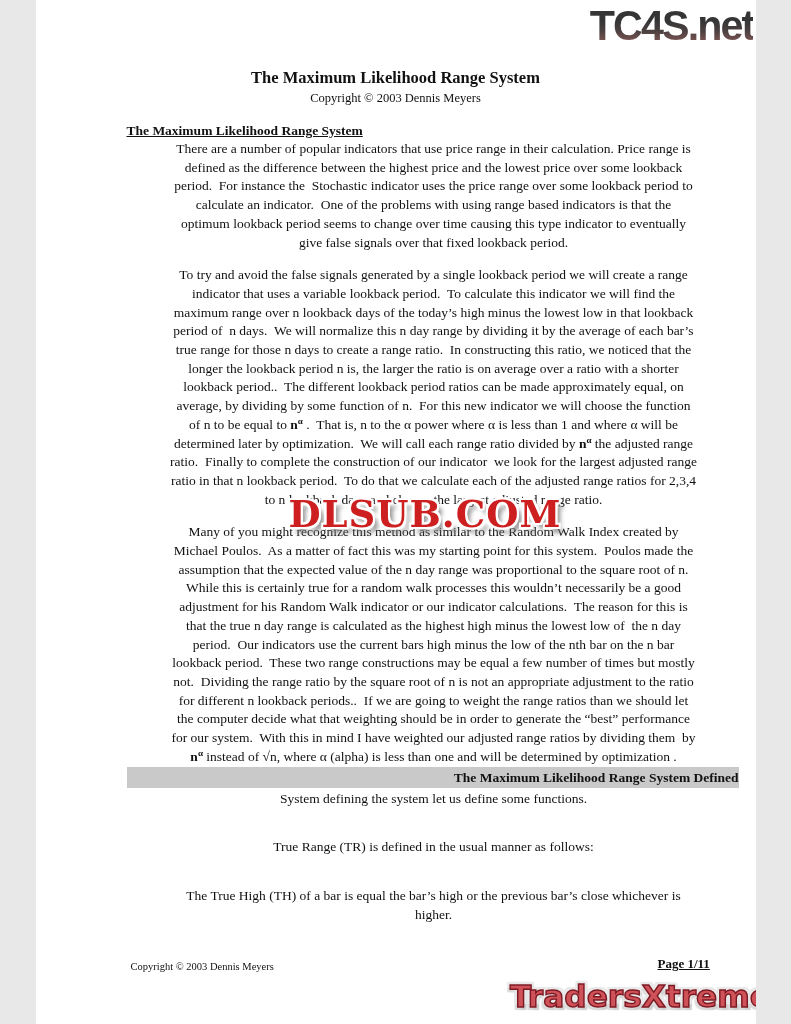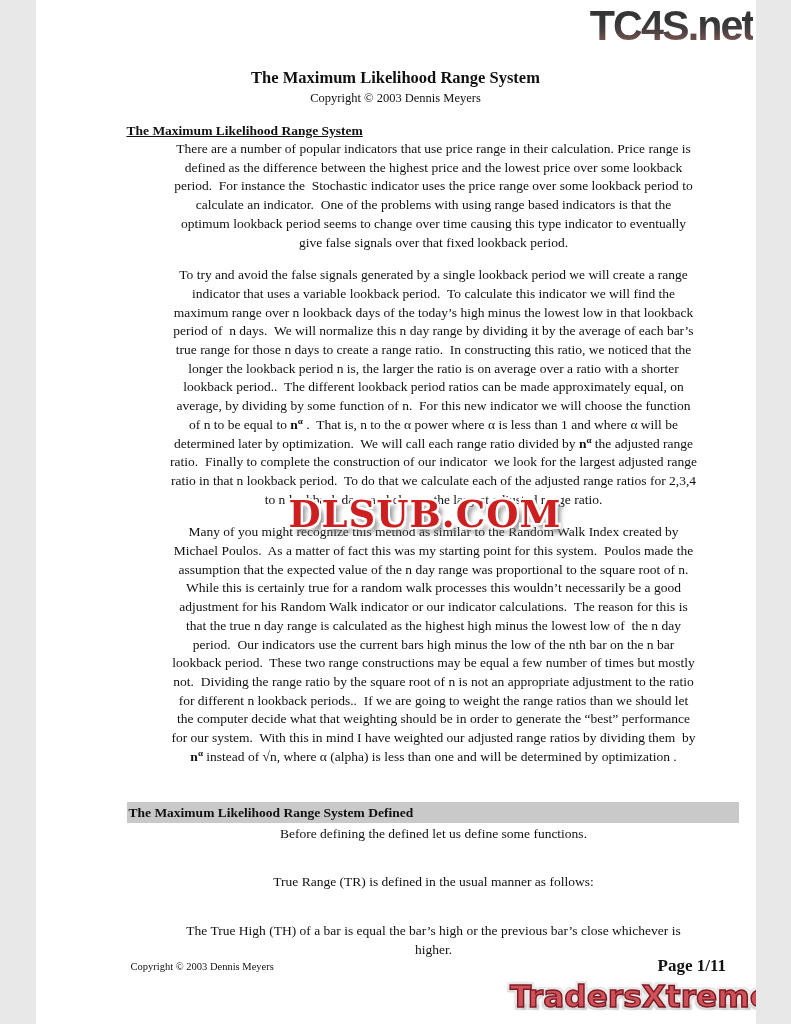--- a/index.html
+++ b/index.html
@@ -36,7 +36,7 @@
   }
   .h-bar{
     font-weight:bold;font-size:13.5px;line-height:21px;
-    background:#c9c9c9;margin-top:35px;padding-left:2px;width:610px;
+    background:#c9c9c9;padding-left:2px;width:610px;text-align:right;
   }
   .para{margin-top:14px;}
   .h-underline + .para{margin-top:0;}

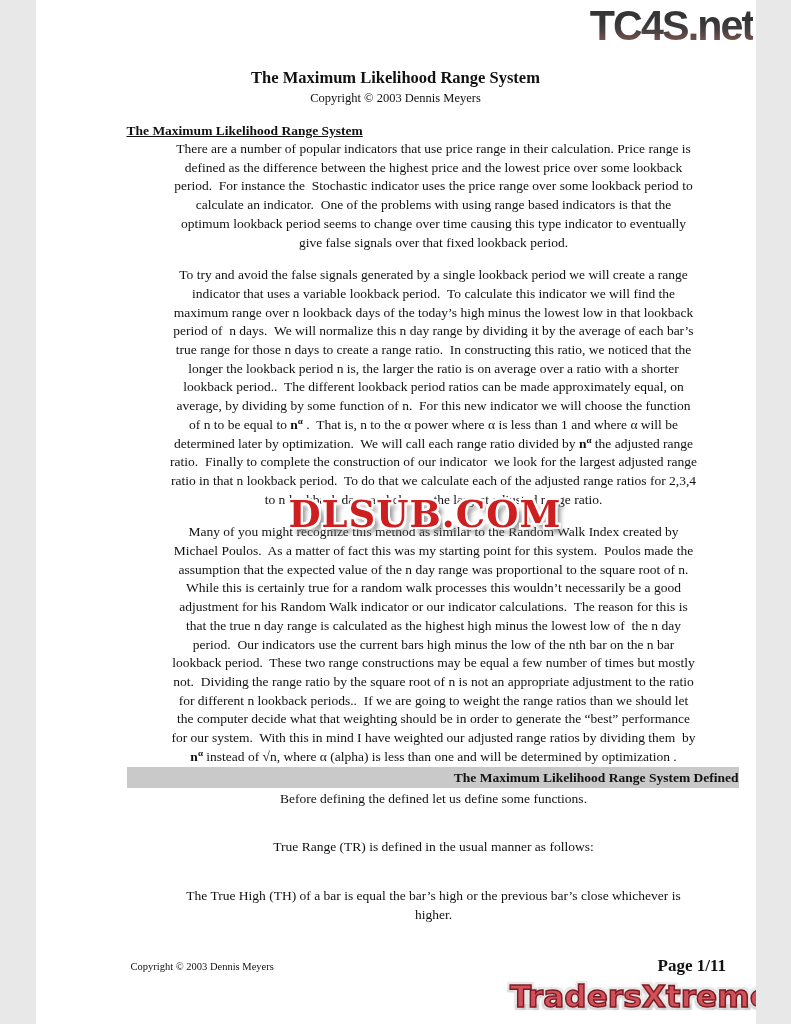--- a/index.html
+++ b/index.html
@@ -125,7 +125,7 @@
       </div>
       <div class="h-bar">The Maximum Likelihood Range System Defined</div>
       <div class="para">
-        <div class="line">Before defining the defined let us define some functions.</div>
+        <div class="line">System defining the system let us define some functions.</div>
       </div>
       <div class="spacer"></div>
       <div class="para">

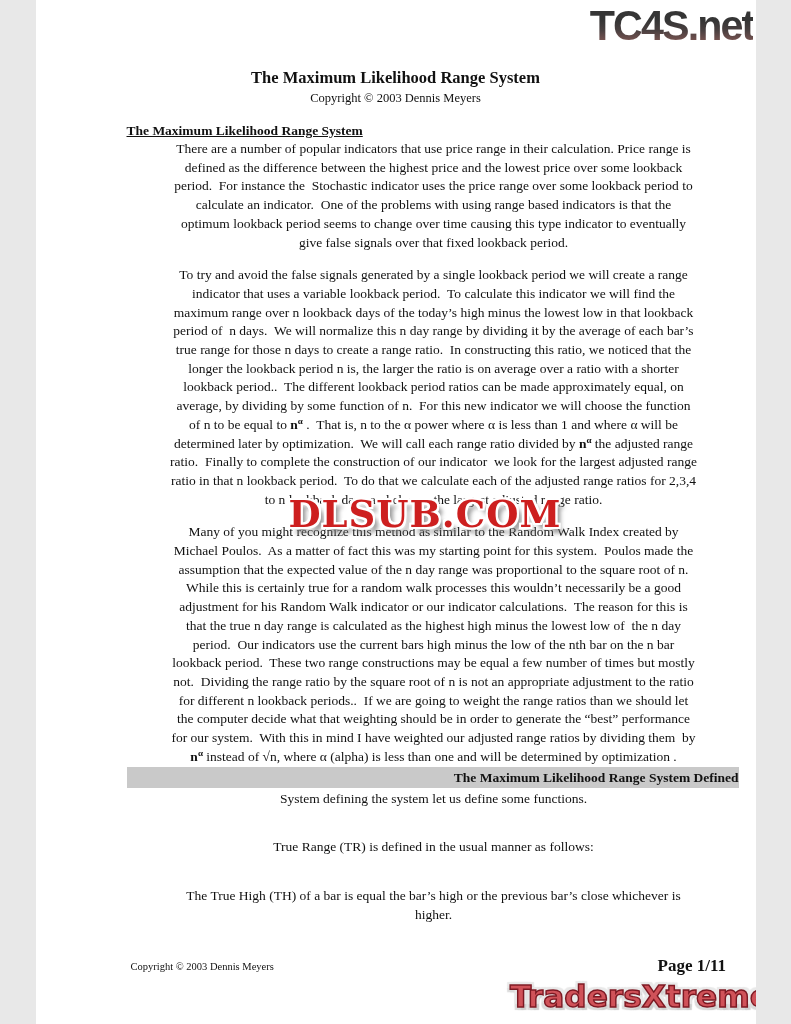--- a/index.html
+++ b/index.html
@@ -57,7 +57,7 @@
   }
   
   .footer-copy{position:absolute;left:95px;top:961px;font-size:10.5px;}
-  .footer-page{position:absolute;left:622px;top:956px;font-size:17px;font-weight:bold;}
+  .footer-page{position:absolute;left:622px;top:956px;font-size:13px;font-weight:bold;text-decoration:underline;}
   
   .tx{
     position:absolute;left:474px;top:979px;

